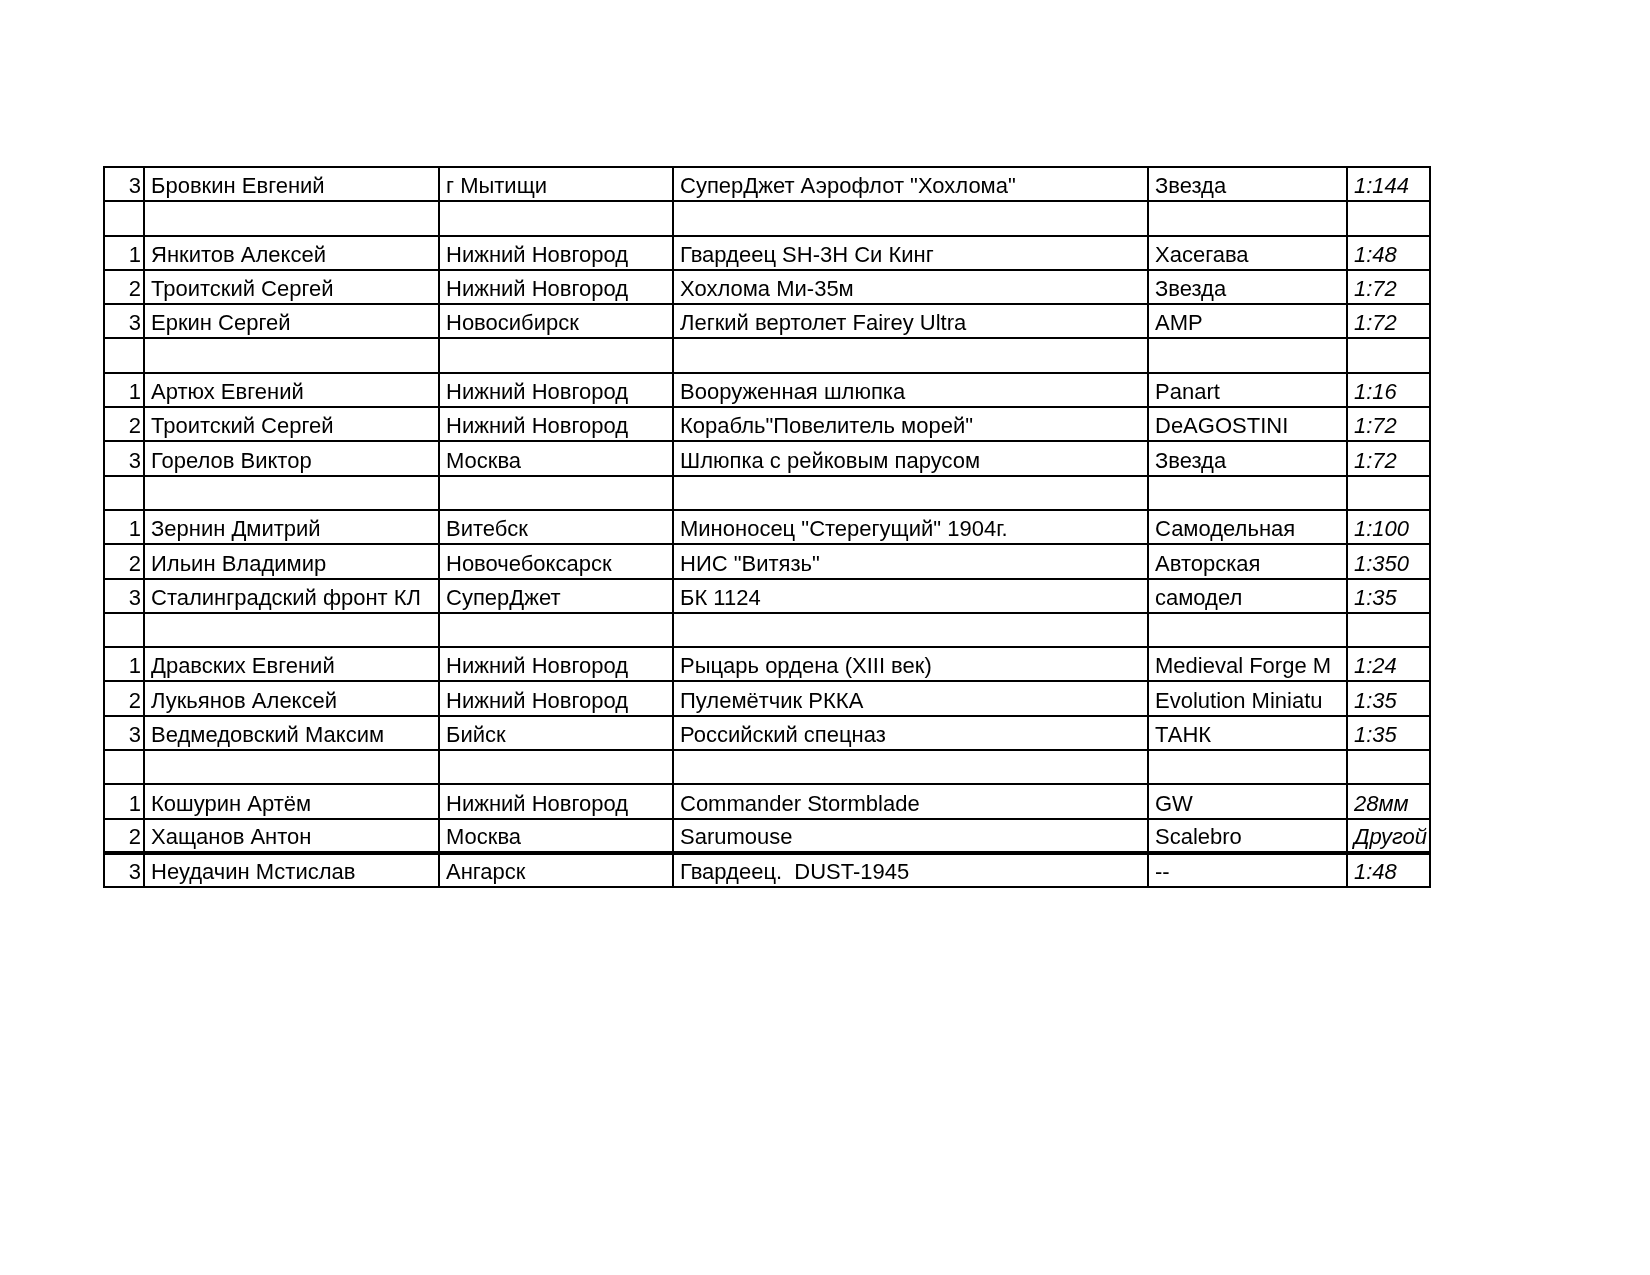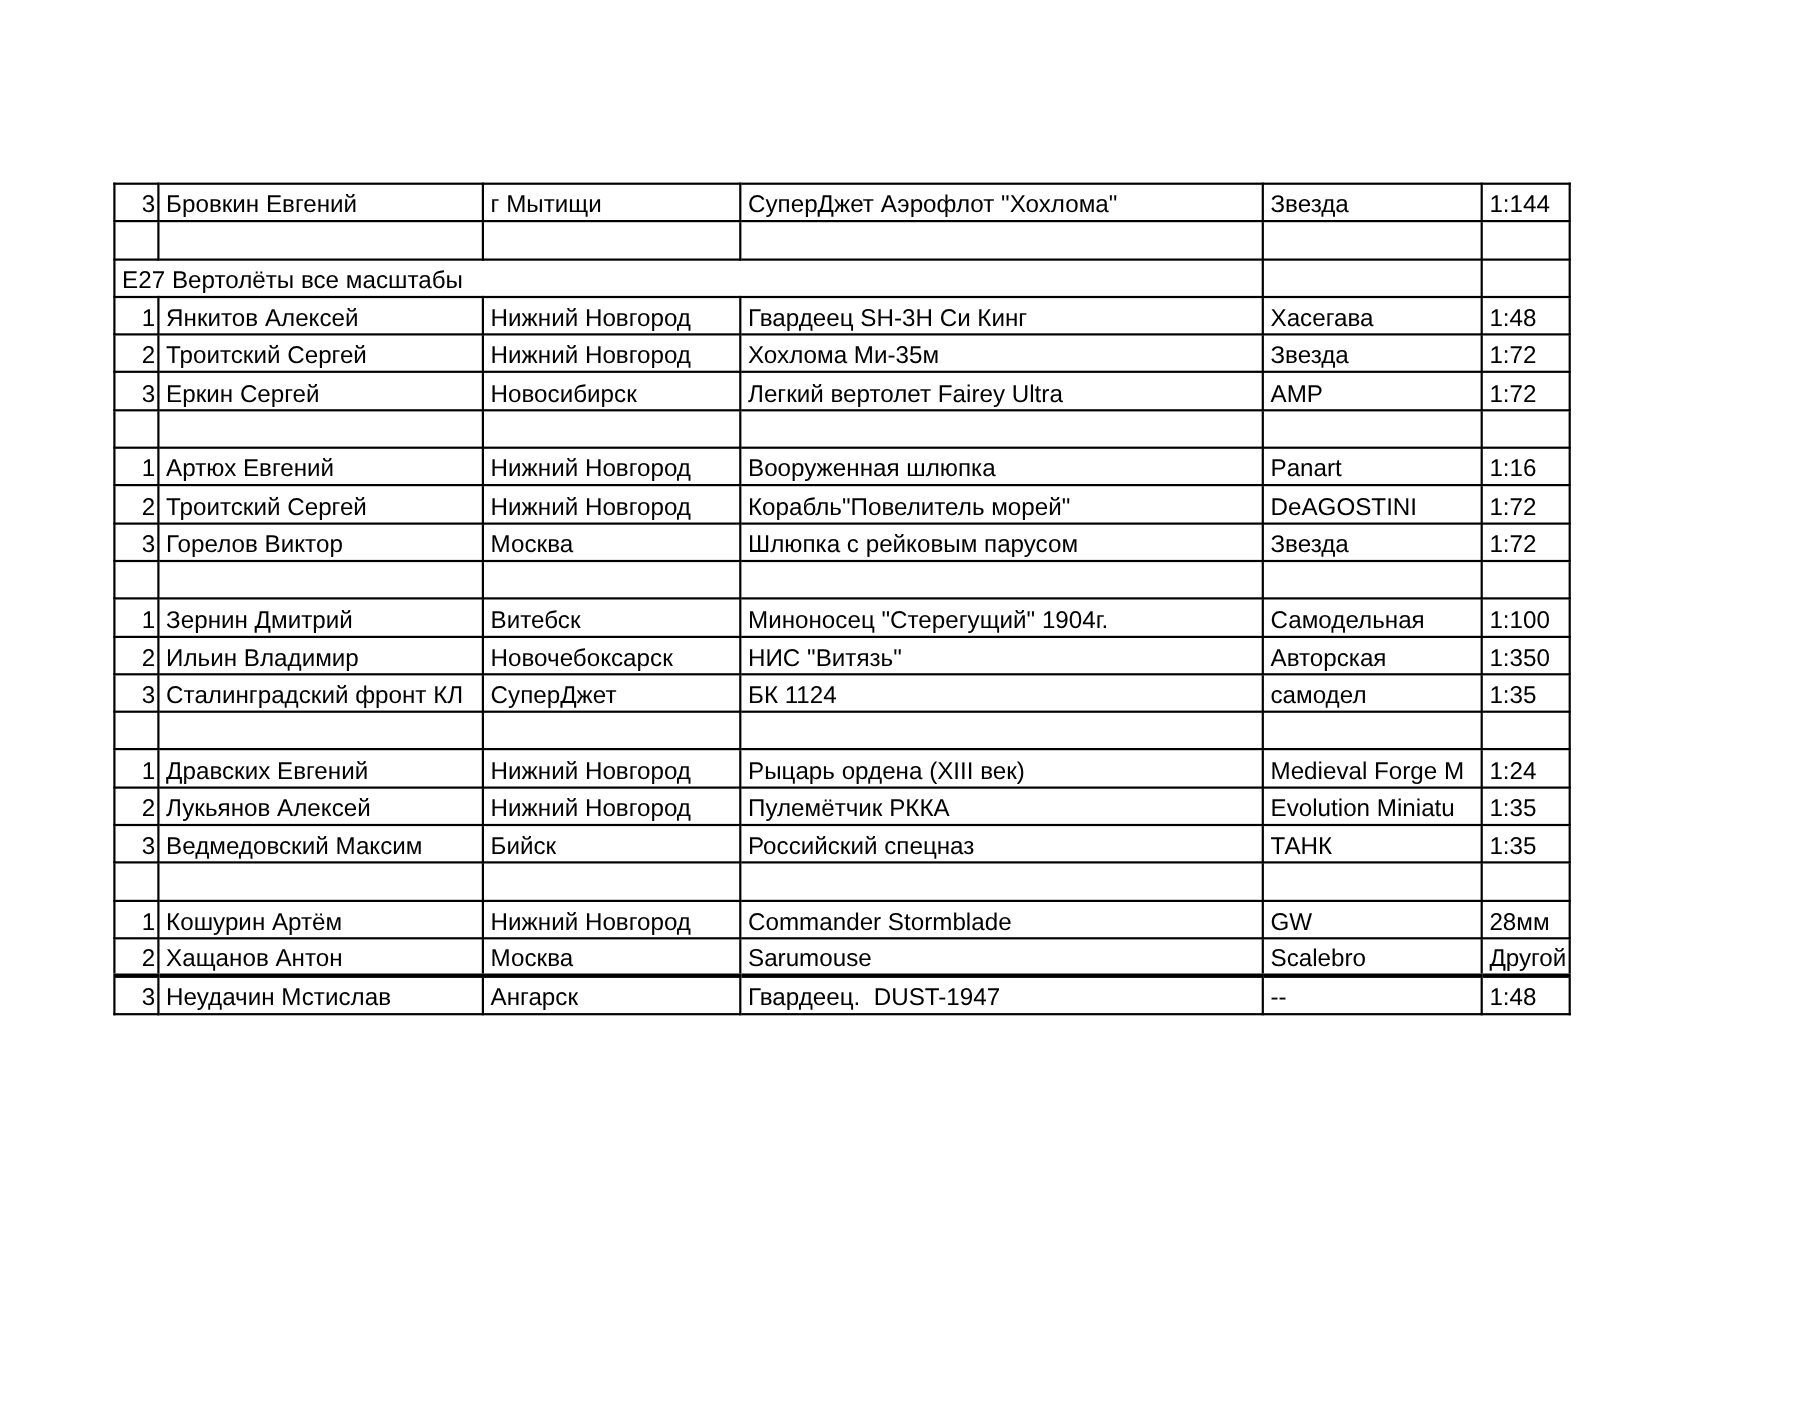--- a/index.html
+++ b/index.html
@@ -40,6 +40,7 @@
   }
   td.c-scale {
     padding-left: 4px;
+    font-style: italic;
   }
   td.c-section {
     padding-left: 4px;

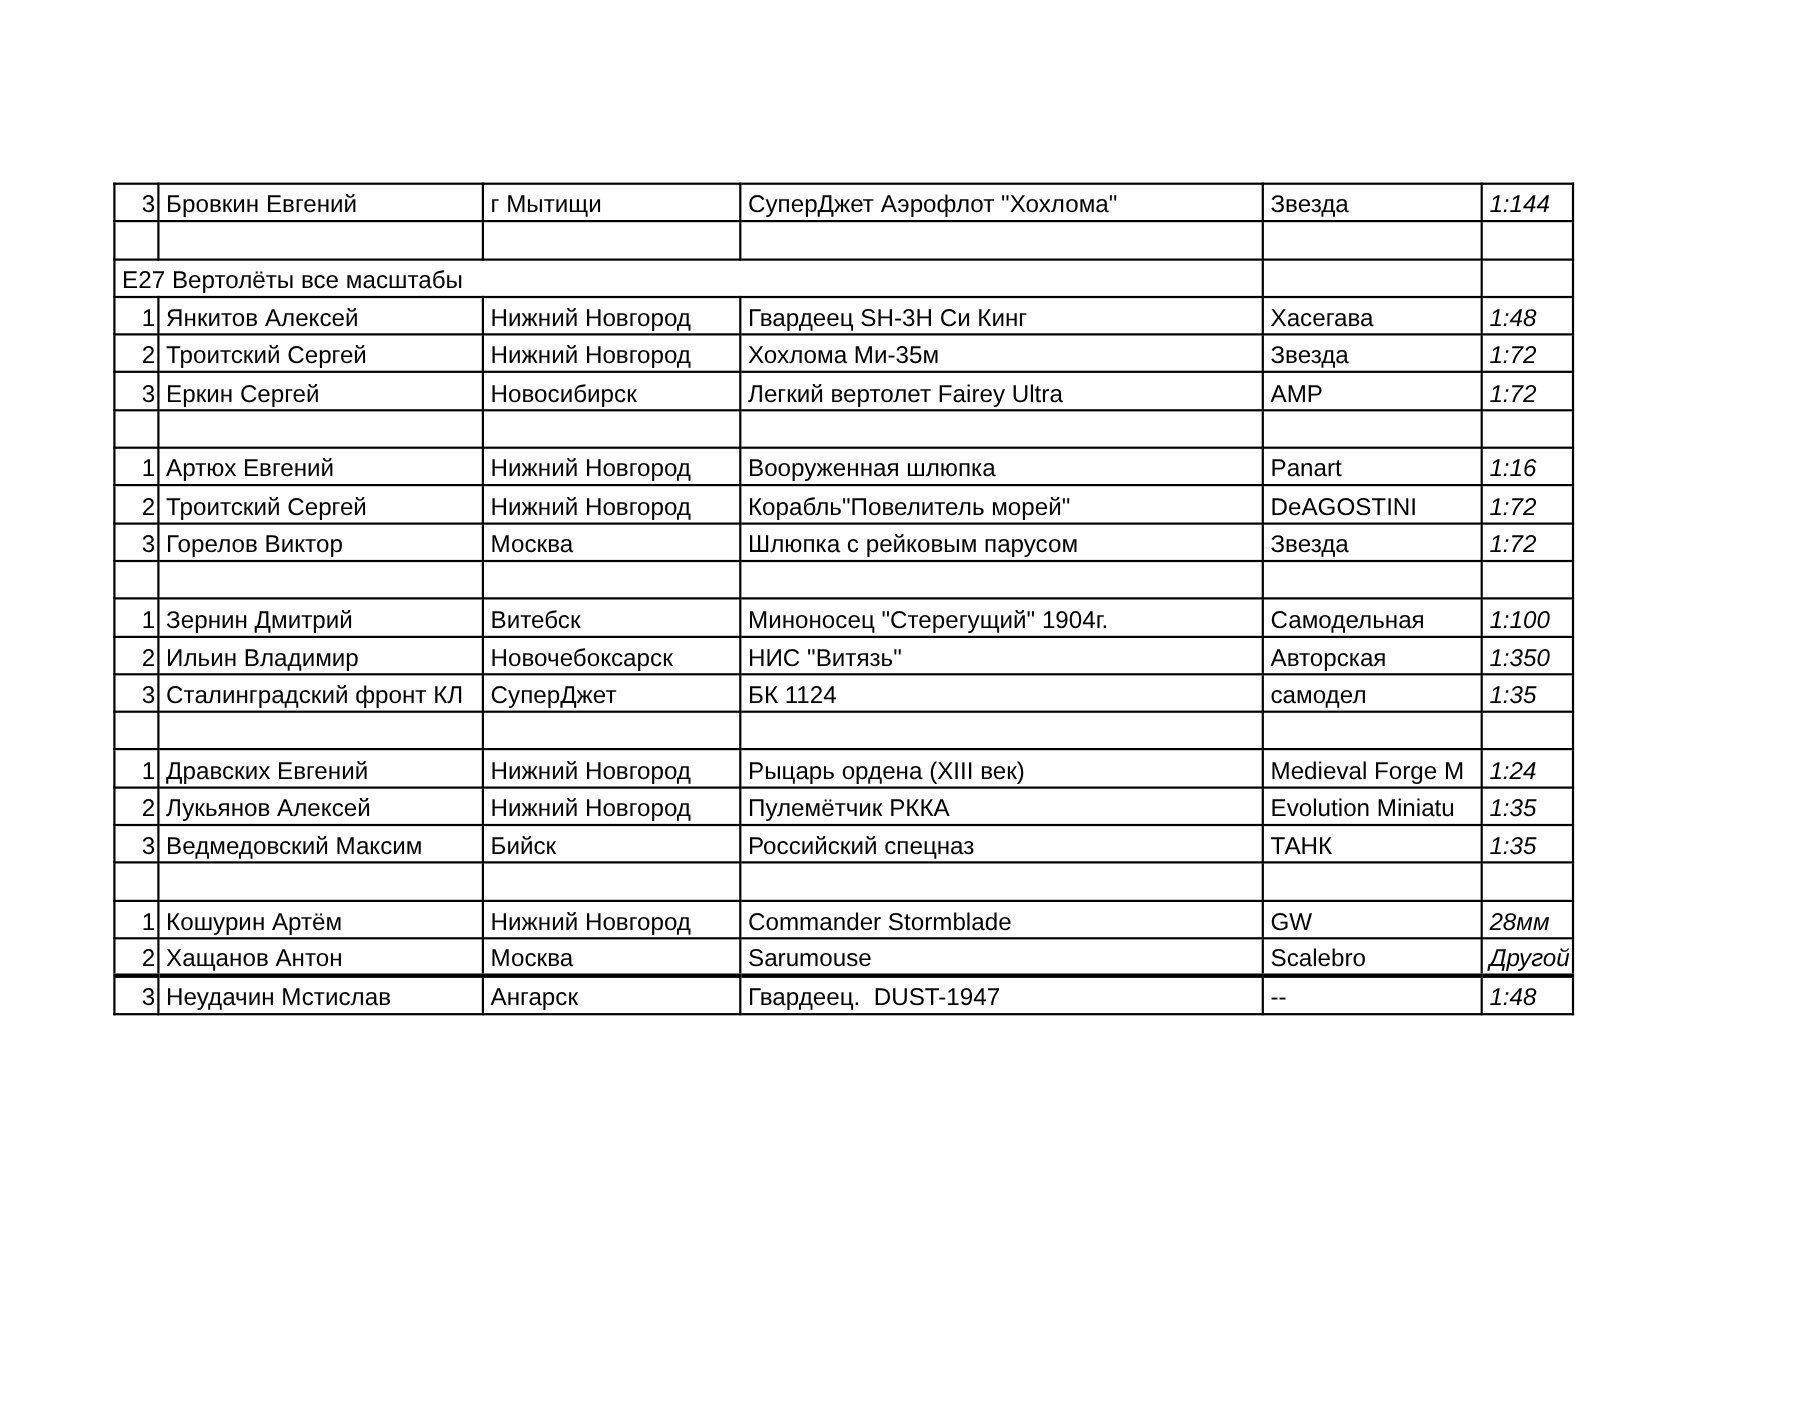--- a/index.html
+++ b/index.html
@@ -79,11 +79,6 @@
         <td class="c-scale"></td>
       </tr>
       <tr>
-        <td colspan="4" class="c-section">Е27 Вертолёты все масштабы</td>
-        <td class=""></td>
-        <td class="c-scale"></td>
-      </tr>
-      <tr>
         <td class="c-place">1</td>
         <td class="">Янкитов Алексей</td>
         <td class="">Нижний Новгород</td>

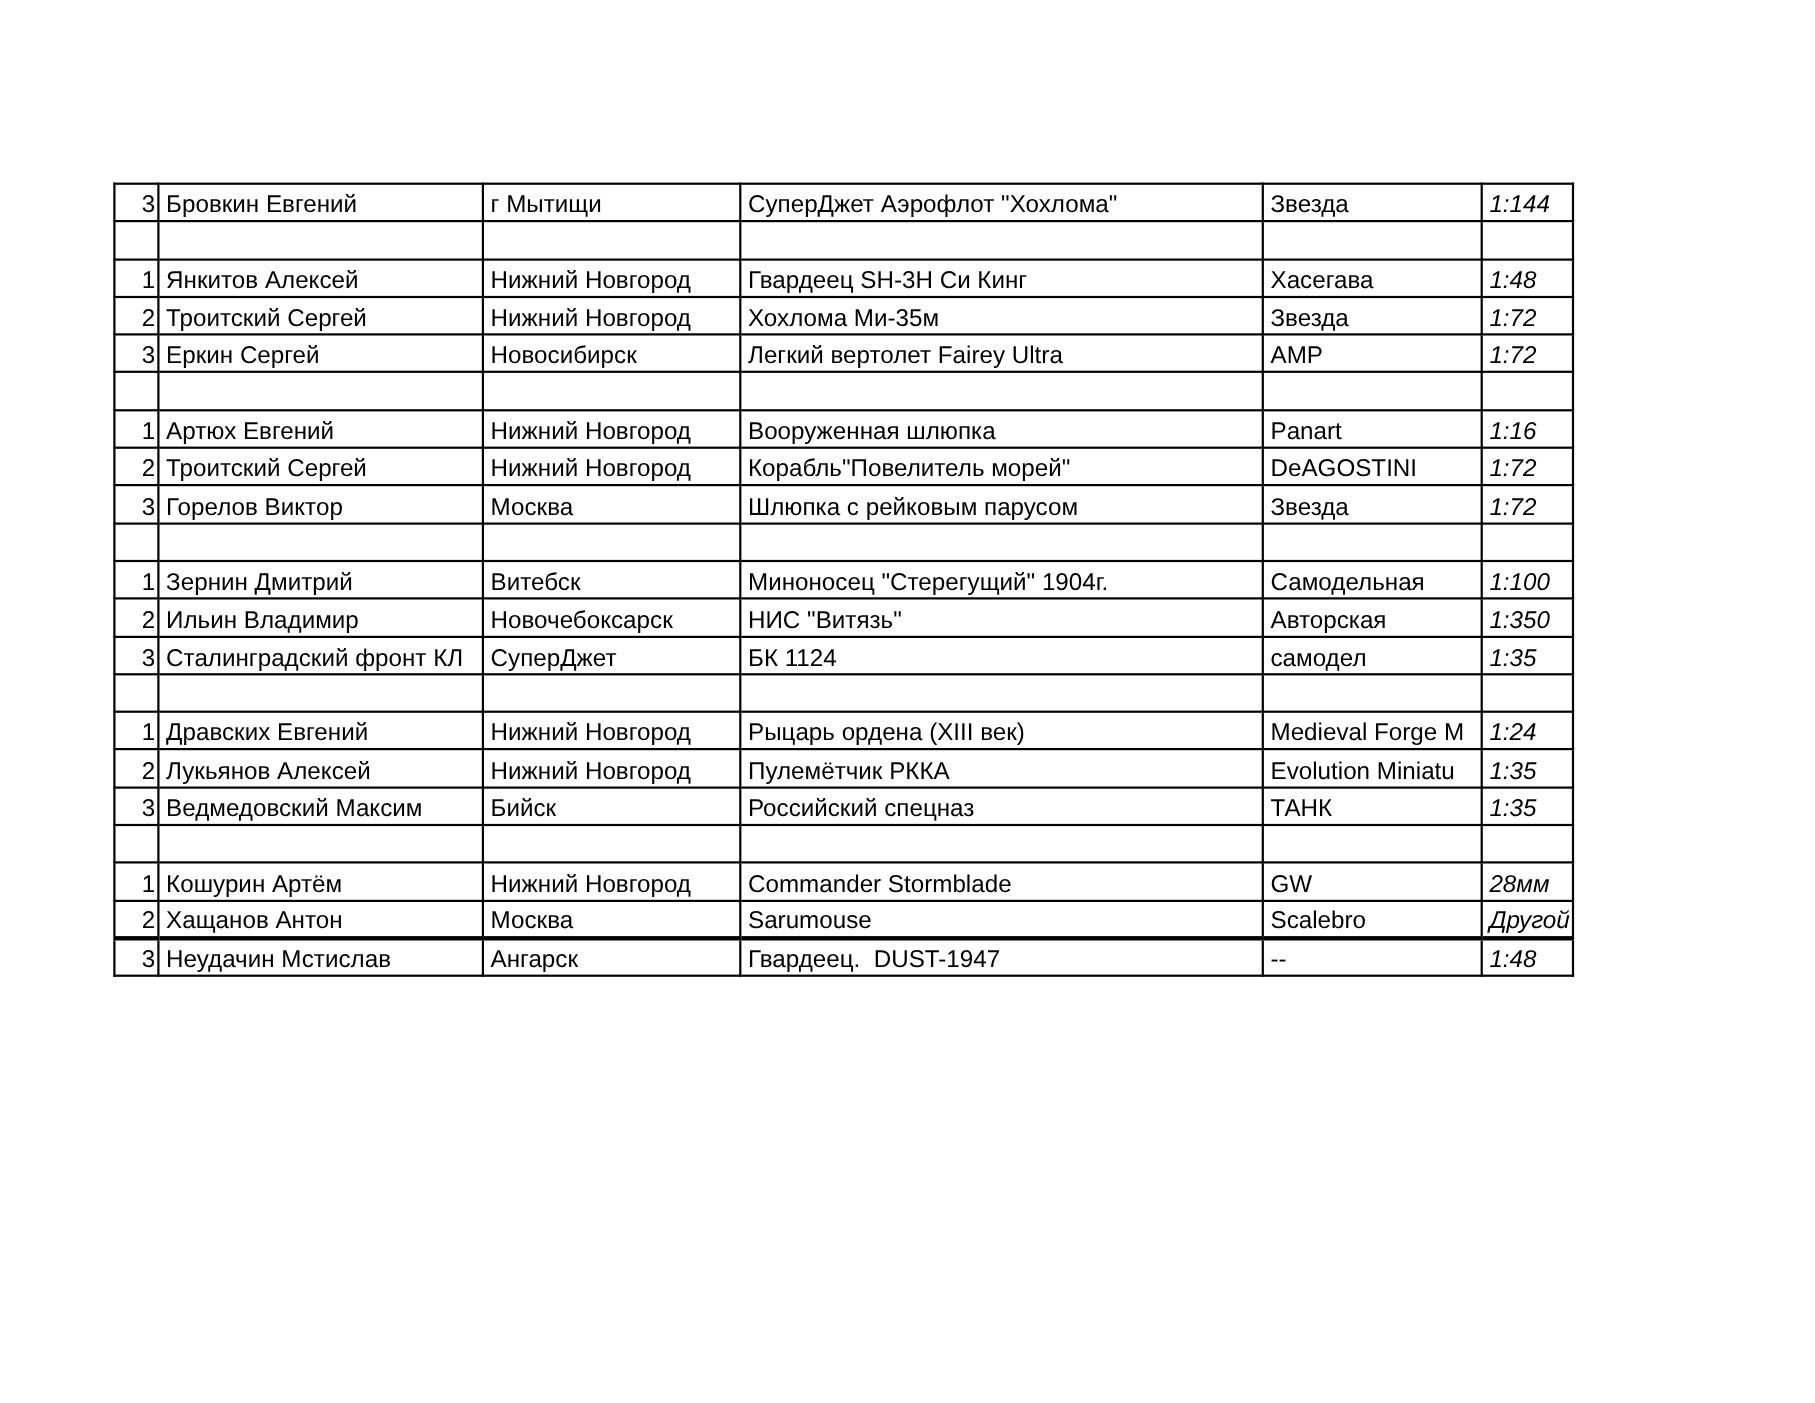--- a/index.html
+++ b/index.html
@@ -226,7 +226,7 @@
         <td class="c-place">3</td>
         <td class="">Неудачин Мстислав</td>
         <td class="">Ангарск</td>
-        <td class="">Гвардеец.  DUST-1947</td>
+        <td class="">Гвардеец.  DUST-1945</td>
         <td class="">--</td>
         <td class="c-scale">1:48</td>
       </tr>

